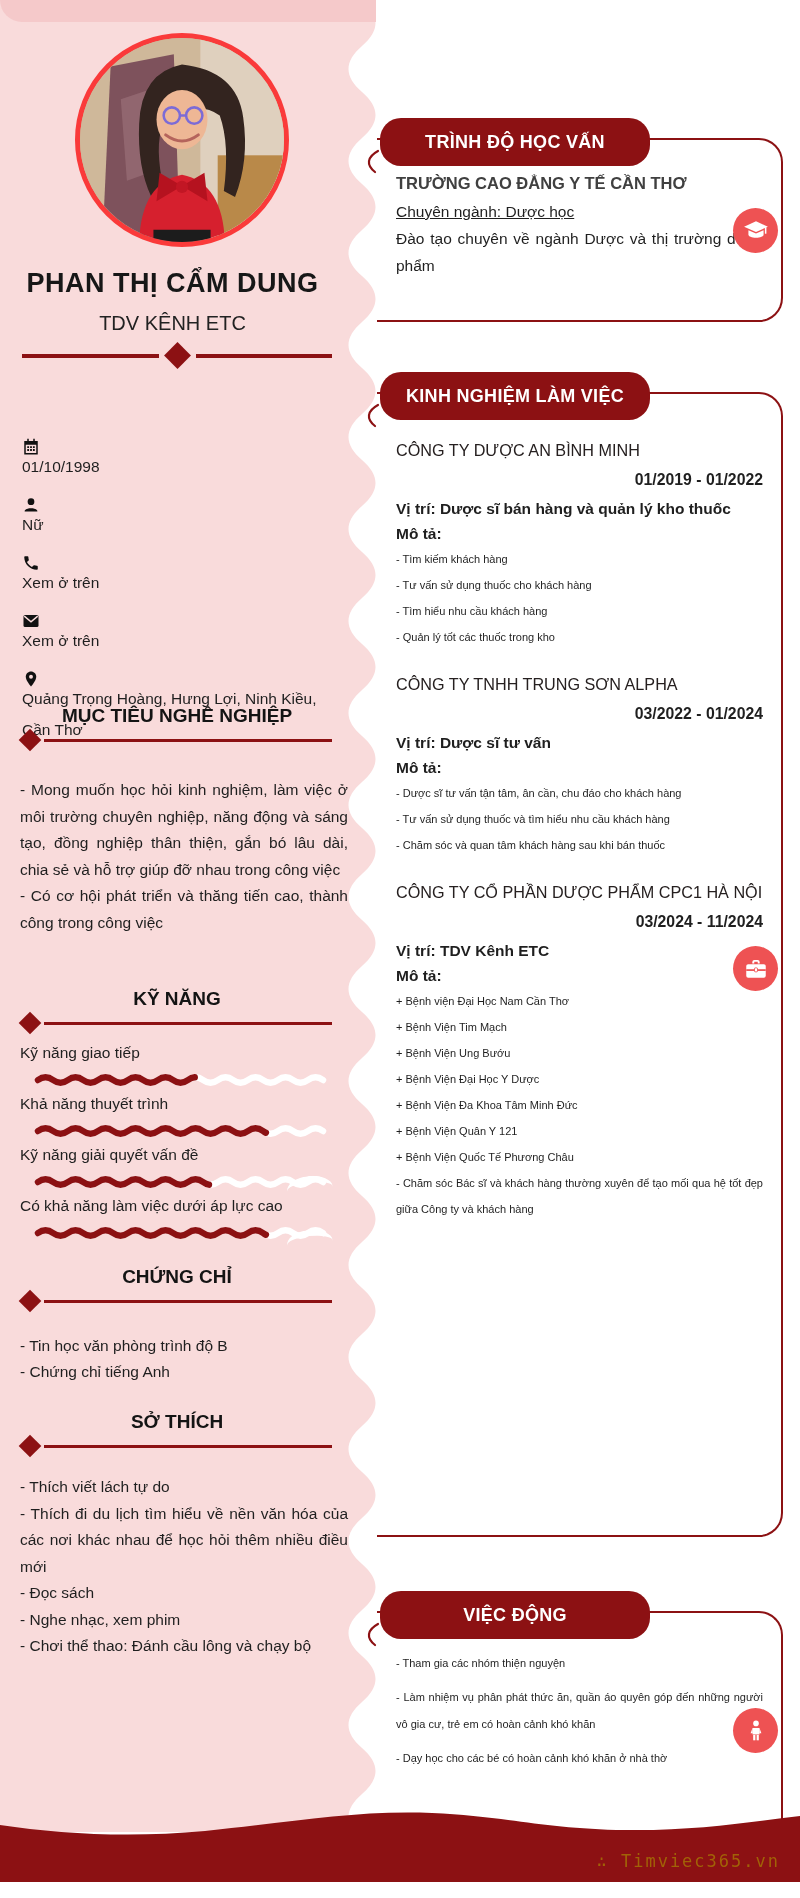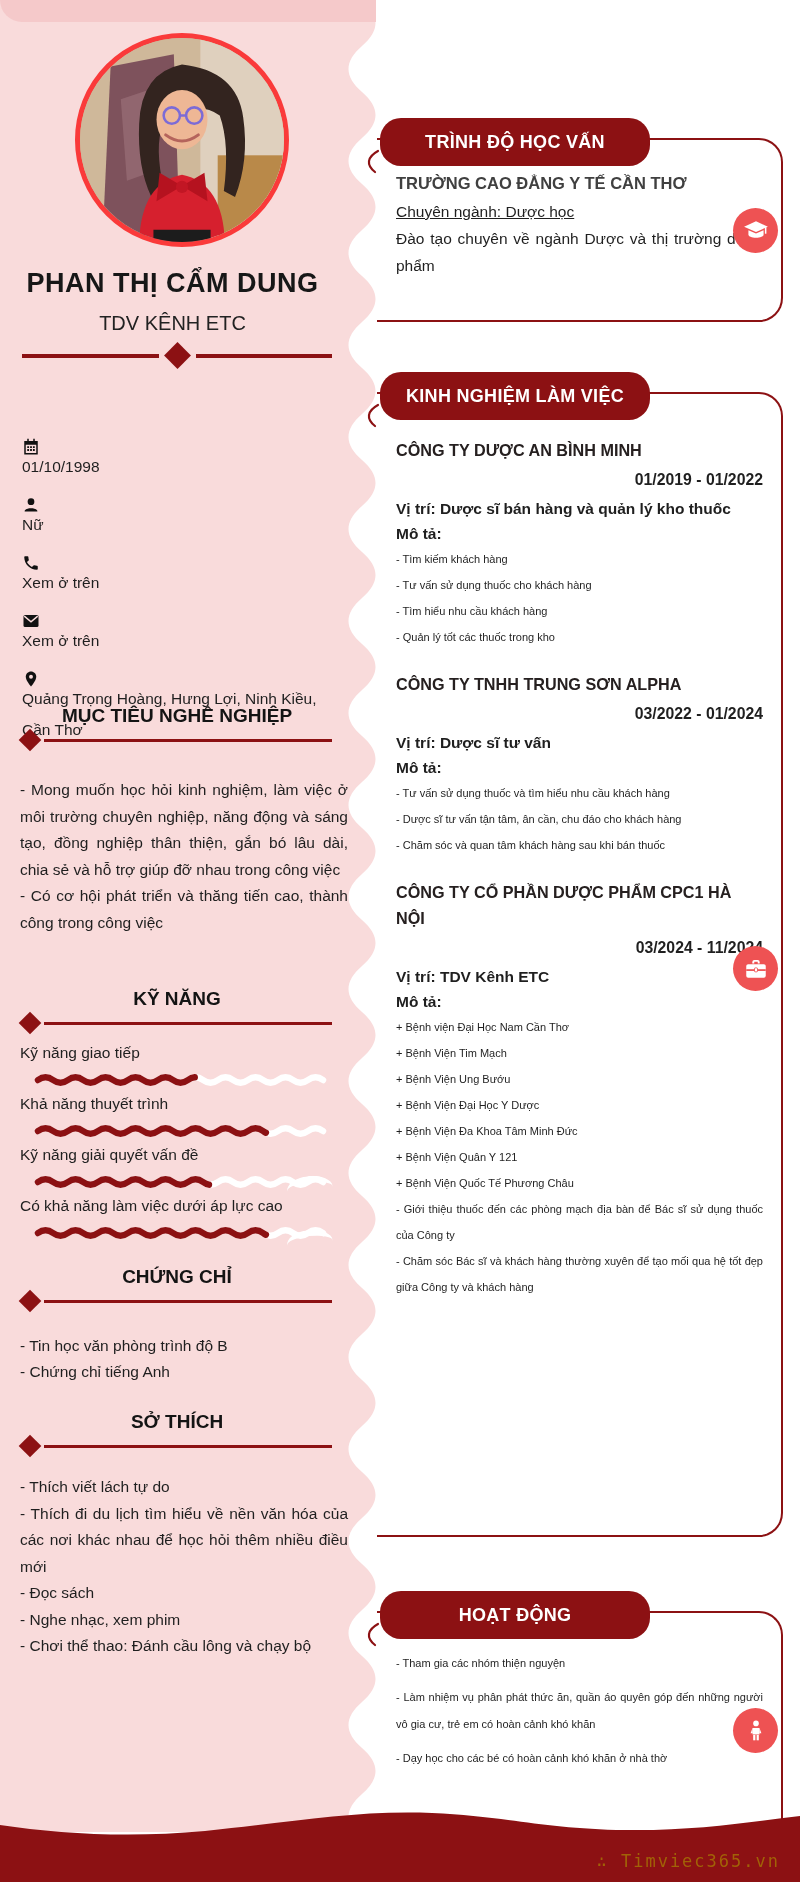--- a/index.html
+++ b/index.html
@@ -62,7 +62,7 @@
 
   .exp-content{position:absolute;left:396px;top:437px;width:367px;}
   .exp-entry{margin-bottom:21px;}
-  .company{font-size:16.2px;font-weight:700;color:#262020;line-height:26px;margin-bottom:8px;}
+  .company{font-size:16.2px;font-weight:400;color:#262020;line-height:26px;margin-bottom:8px;}
   .period{font-size:15.8px;font-weight:700;text-align:right;margin-bottom:11px;}
   .position{font-size:15.5px;font-weight:700;margin-bottom:7px;}
   .desc-label{font-size:15.5px;font-weight:700;margin-bottom:3px;}

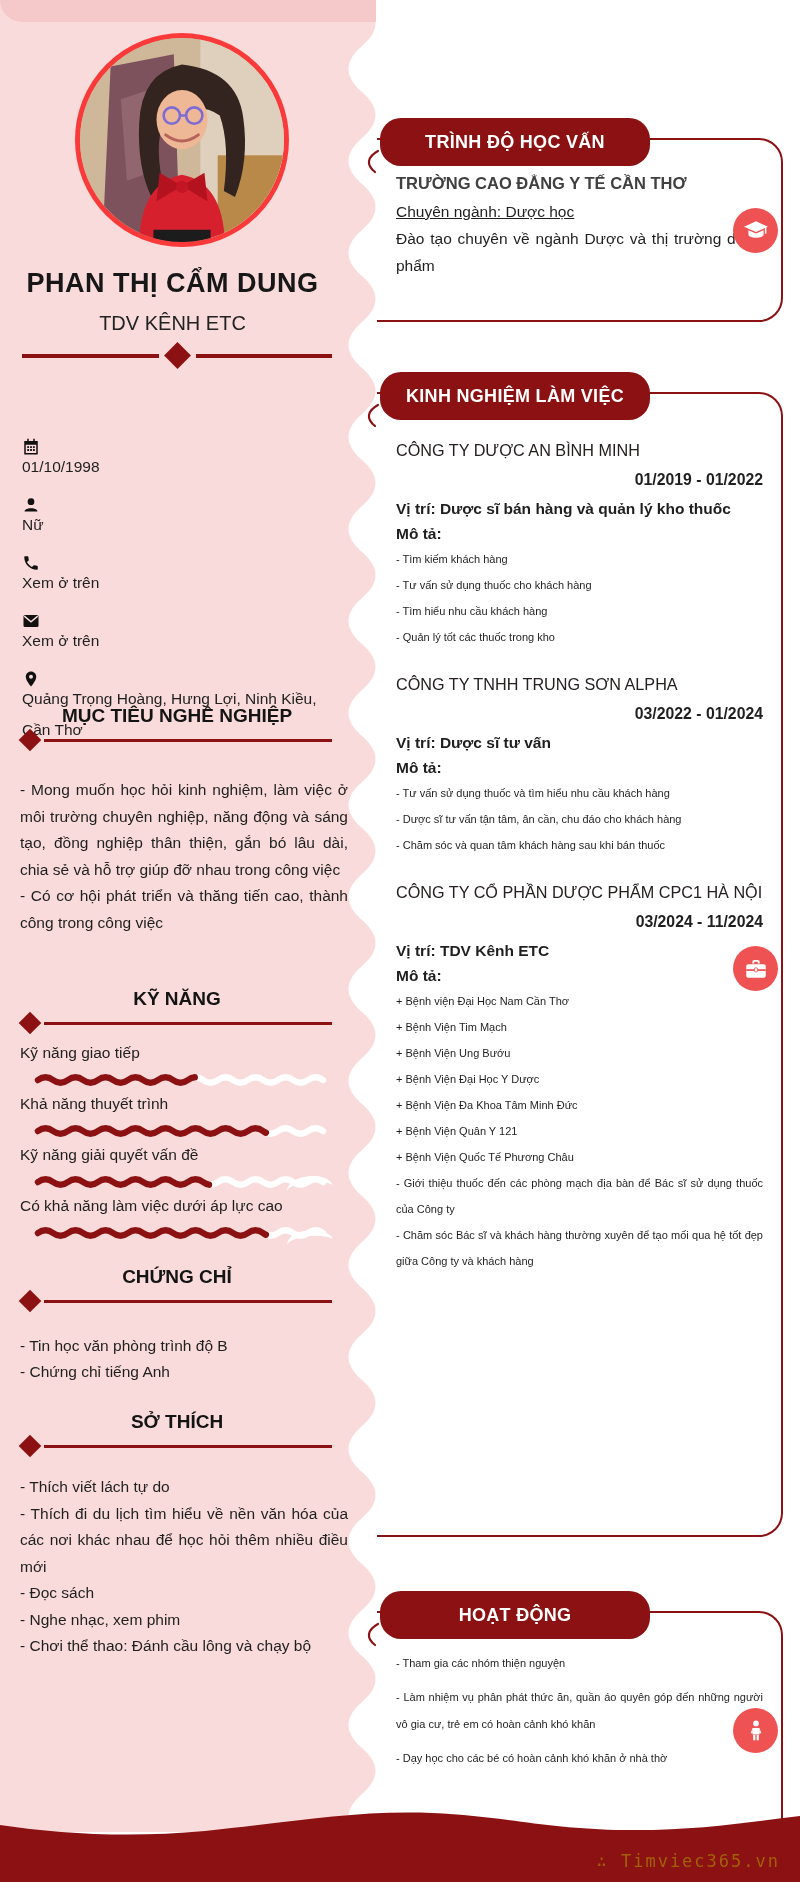--- a/index.html
+++ b/index.html
@@ -280,8 +280,8 @@
       <div class="position">Vị trí: Dược sĩ tư vấn</div>
       <div class="desc-label">Mô tả:</div>
       <ul class="bullets">
+          <li>- Dược sĩ tư vấn tận tâm, ân cần, chu đáo cho khách hàng</li>
           <li>- Tư vấn sử dụng thuốc và tìm hiểu nhu cầu khách hàng</li>
-          <li>- Dược sĩ tư vấn tận tâm, ân cần, chu đáo cho khách hàng</li>
           <li>- Chăm sóc và quan tâm khách hàng sau khi bán thuốc</li>
         </ul>
     </div>

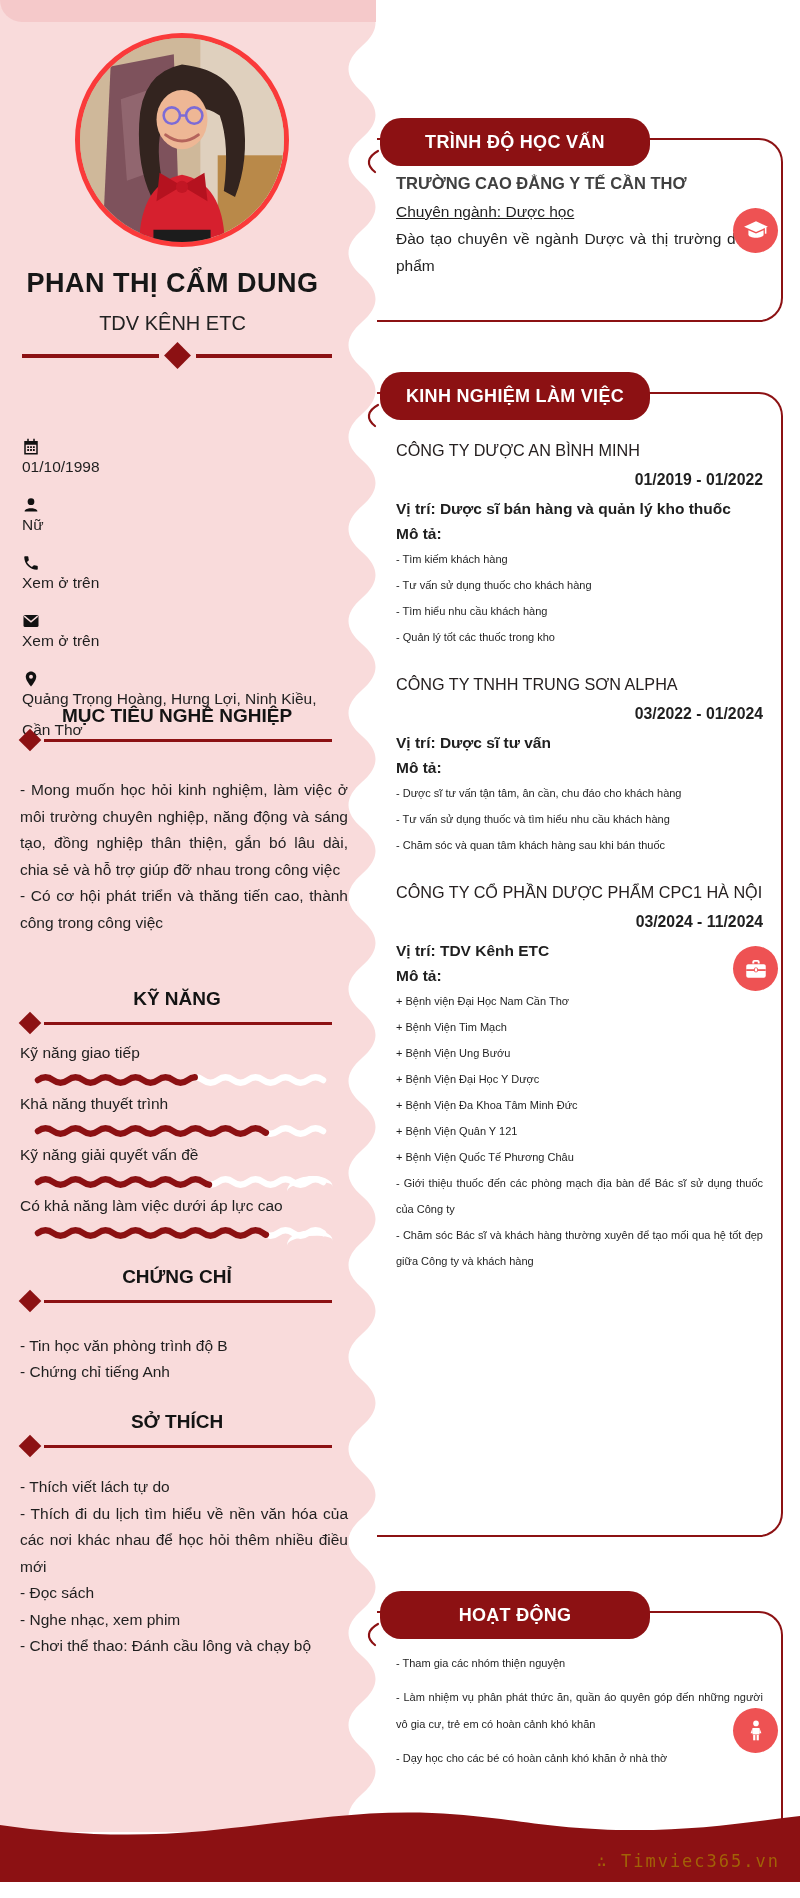--- a/index.html
+++ b/index.html
@@ -299,7 +299,6 @@
           <li>+ Bệnh Viện Đa Khoa Tâm Minh Đức</li>
           <li>+ Bệnh Viện Quân Y 121</li>
           <li>+ Bệnh Viện Quốc Tế Phương Châu</li>
-          <li>- Giới thiệu thuốc đến các phòng mạch địa bàn để Bác sĩ sử dụng thuốc của Công ty</li>
           <li>- Chăm sóc Bác sĩ và khách hàng thường xuyên để tạo mối qua hệ tốt đẹp giữa Công ty và khách hàng</li>
         </ul>
     </div>

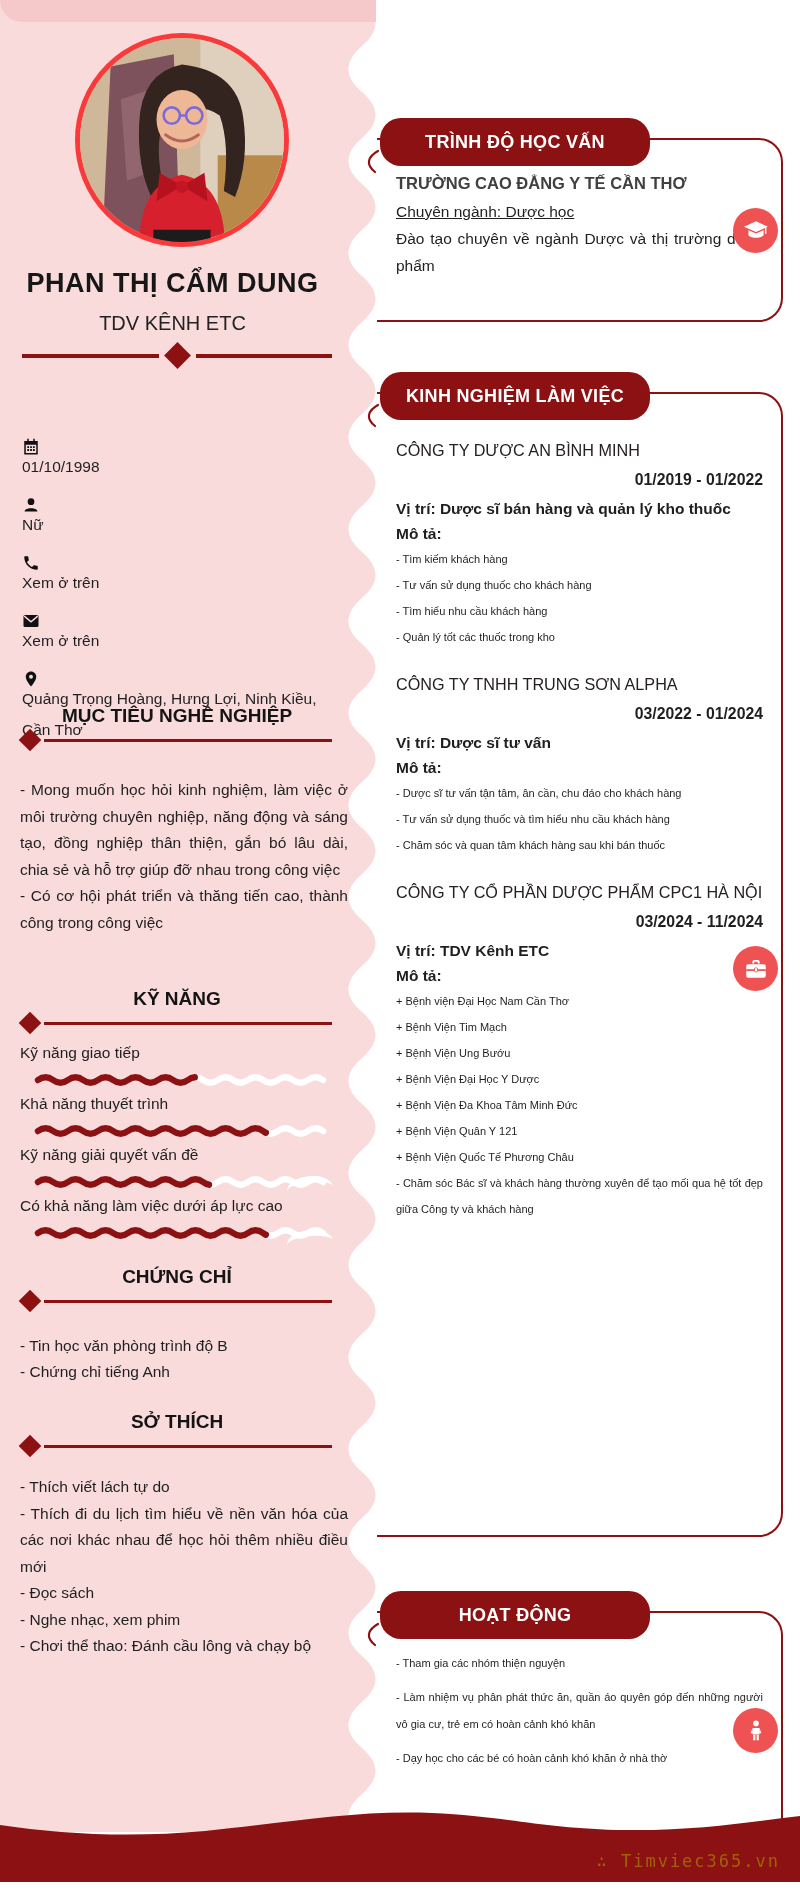--- a/index.html
+++ b/index.html
@@ -305,7 +305,7 @@
   </div>
 
   <div class="box" style="top:1611px;height:225px;border-bottom:none;border-radius:0 24px 0 0"></div>
-  <div class="badge" style="top:1591px">HOẠT ĐỘNG</div>
+  <div class="badge" style="top:1591px">VIỆC ĐỘNG</div>
   <svg class="curl" style="left:362px;top:1621px" width="18" height="26">
       <path d="M16,3 C5,9 4,17 13,24" stroke="#8c1113" stroke-width="2.2" fill="none" stroke-linecap="round"></path>
     </svg>

